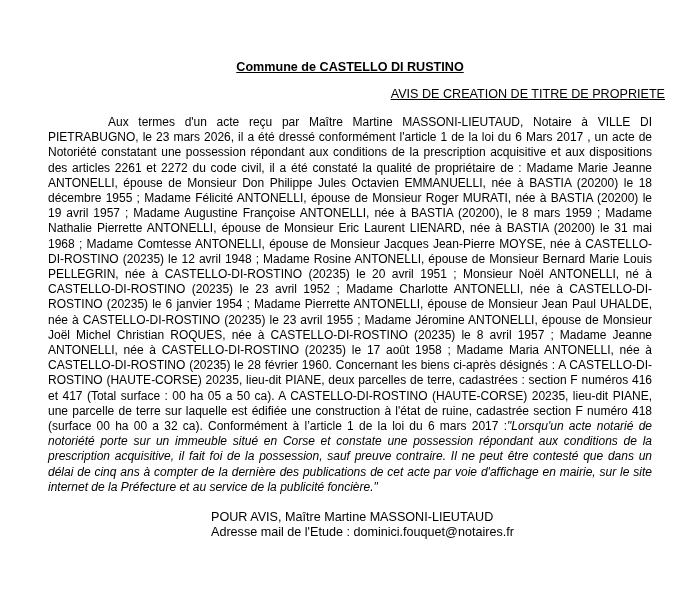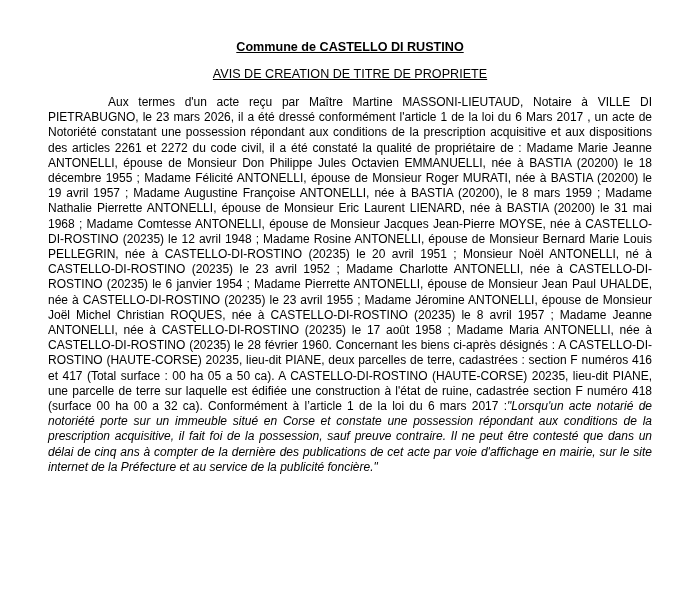--- a/index.html
+++ b/index.html
@@ -5,7 +5,7 @@
   html, body { margin: 0; padding: 0; background: #ffffff; }
   body { width: 699px; height: 608px; overflow: hidden; position: relative;
          font-family: "Liberation Sans", sans-serif; color: #000; }
-  .page { position: absolute; left: 35px; top: 40px; width: 630px; }
+  .page { position: absolute; left: 35px; top: 60px; width: 630px; }
   .center { text-align: center; }
   .title { font-weight: bold; text-decoration: underline; font-size: 12.6px; line-height: 15px; }
   .notaires { font-size: 12.6px; line-height: 15px; }

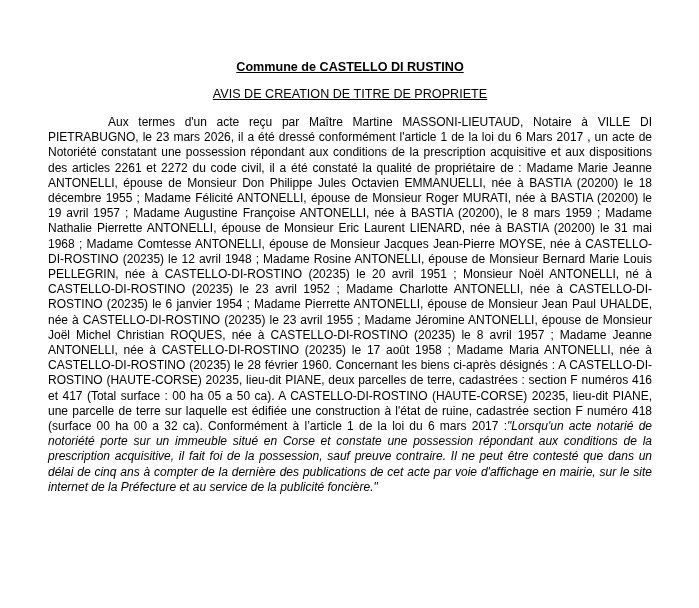--- a/index.html
+++ b/index.html
@@ -9,7 +9,7 @@
   .center { text-align: center; }
   .title { font-weight: bold; text-decoration: underline; font-size: 12.6px; line-height: 15px; }
   .notaires { font-size: 12.6px; line-height: 15px; }
-  .avis-title { font-size: 12.6px; line-height: 15px; text-decoration: underline; margin-top: 12px; }
+  .avis-title { font-size: 12.6px; line-height: 15px; text-decoration: underline; margin-top: 12px; text-align: right; }
   .body-text { font-size: 12px; line-height: 15.2px; text-align: justify; text-indent: 60px; margin: 13px; }
   .body-text .italic { font-style: italic; }
   .sign { margin-top: 15px; margin-left: 176px; font-size: 12.6px; line-height: 15px; }

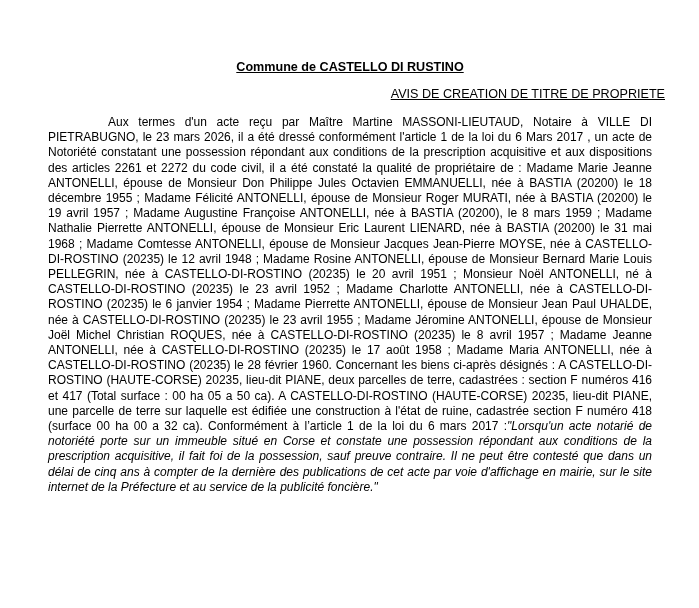--- a/index.html
+++ b/index.html
@@ -21,6 +21,10 @@
   <div class="center title">Commune de CASTELLO DI RUSTINO</div>
   <div class="center avis-title">AVIS DE CREATION DE TITRE DE PROPRIETE</div>
   <p class="body-text"><span>Aux termes d'un acte reçu par Maître Martine MASSONI-LIEUTAUD, Notaire à VILLE DI PIETRABUGNO, le 23 mars 2026, il a été dressé conformément l'article 1 de la loi du 6 Mars 2017 , un acte de Notoriété constatant une possession répondant aux conditions de la prescription acquisitive et aux dispositions des articles 2261 et 2272 du code civil, il a été constaté la qualité de propriétaire de : Madame Marie Jeanne ANTONELLI, épouse de Monsieur Don Philippe Jules Octavien EMMANUELLI, née à BASTIA (20200) le 18 décembre 1955 ; Madame Félicité ANTONELLI, épouse de Monsieur Roger MURATI, née à BASTIA (20200) le 19 avril 1957 ; Madame Augustine Françoise ANTONELLI, née à BASTIA (20200), le 8 mars 1959 ; Madame Nathalie Pierrette ANTONELLI, épouse de Monsieur Eric Laurent LIENARD, née à BASTIA (20200) le 31 mai 1968 ; Madame Comtesse ANTONELLI, épouse de Monsieur Jacques Jean-Pierre MOYSE, née à CASTELLO-DI-ROSTINO (20235) le 12 avril 1948 ; Madame Rosine ANTONELLI, épouse de Monsieur Bernard Marie Louis PELLEGRIN, née à CASTELLO-DI-ROSTINO (20235) le 20 avril 1951 ; Monsieur Noël ANTONELLI, né à CASTELLO-DI-ROSTINO (20235) le 23 avril 1952 ; Madame Charlotte ANTONELLI, née à CASTELLO-DI-ROSTINO (20235) le 6 janvier 1954 ; Madame Pierrette ANTONELLI, épouse de Monsieur Jean Paul UHALDE, née à CASTELLO-DI-ROSTINO (20235) le 23 avril 1955 ; Madame Jéromine ANTONELLI, épouse de Monsieur Joël Michel Christian ROQUES, née à CASTELLO-DI-ROSTINO (20235) le 8 avril 1957 ; Madame Jeanne ANTONELLI, née à CASTELLO-DI-ROSTINO (20235) le 17 août 1958 ; Madame Maria ANTONELLI, née à CASTELLO-DI-ROSTINO (20235) le 28 février 1960. Concernant les biens ci-après désignés : A CASTELLO-DI-ROSTINO (HAUTE-CORSE) 20235, lieu-dit PIANE, deux parcelles de terre, cadastrées : section F numéros 416 et 417 (Total surface : 00 ha 05 a 50 ca).  A CASTELLO-DI-ROSTINO (HAUTE-CORSE) 20235, lieu-dit PIANE, une parcelle de terre sur laquelle est édifiée une construction à l'état de ruine, cadastrée section F numéro 418 (surface 00 ha 00 a 32 ca). Conformément à l’article 1 de la loi du 6 mars 2017 :</span><span class="italic">"Lorsqu'un acte notarié de notoriété porte sur un immeuble situé en Corse et constate une possession répondant aux conditions de la prescription acquisitive, il fait foi de la possession, sauf preuve contraire. Il ne peut être contesté que dans un délai de cinq ans à compter de la dernière des publications de cet acte par voie d'affichage en mairie, sur le site internet de la Préfecture et au service de la publicité foncière."</span></p>
+  <div class="sign">
+    <div>POUR AVIS, Maître Martine MASSONI-LIEUTAUD</div>
+    <div>Adresse mail de l'Etude : dominici.fouquet@notaires.fr</div>
+  </div>
 </div>
 
 </body></html>

